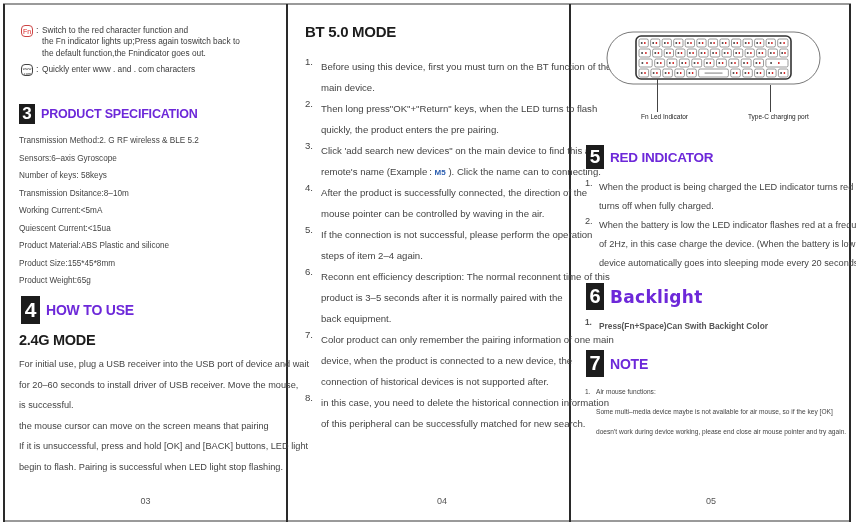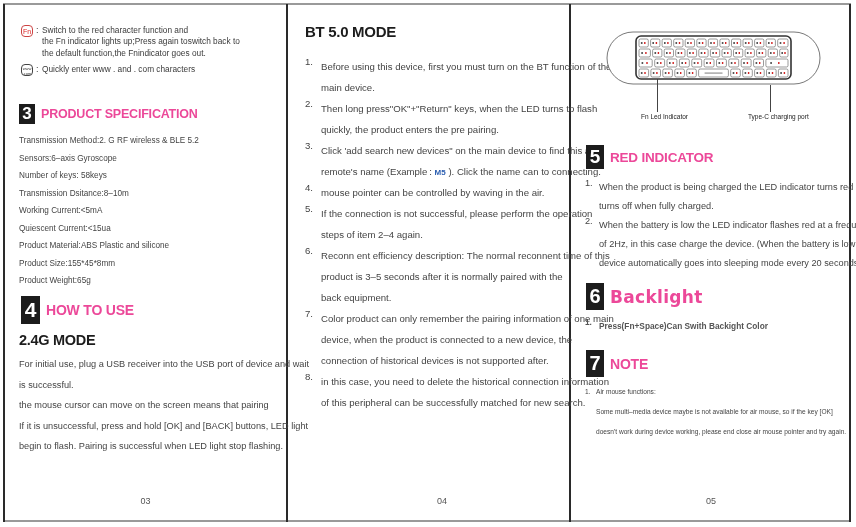--- a/index.html
+++ b/index.html
@@ -25,7 +25,7 @@
 
   .sechead { position:absolute; display:flex; align-items:center; }
   .secnum { background:#1c1c1c; color:#fff; font-weight:bold; text-align:center; }
-  .sectitle { font-weight:bold; color:#ec4899; margin-left:6px; letter-spacing:-0.2px; }
+  .sectitle { font-weight:bold; color:#6d28d9; margin-left:6px; letter-spacing:-0.2px; }
 
   .speclist { position:absolute; left:14px; top:127px; font-size:8.2px; color:#444; }
   .speclist div { height:17.5px; line-height:17.5px; white-space:nowrap; }

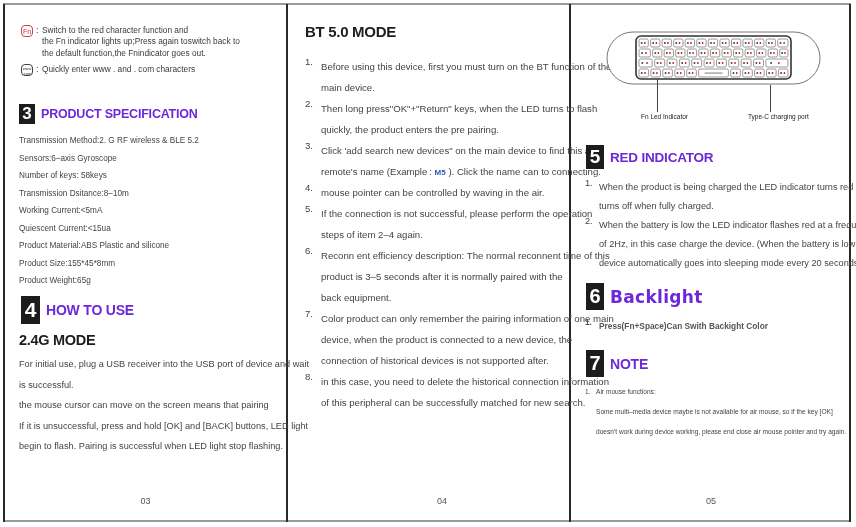--- a/index.html
+++ b/index.html
@@ -134,6 +134,7 @@
       </div>
       <div class="li">
         <span class="n">4.</span>
+        <div class="ln">After the product is successfully connected, the direction of the</div>
         <div class="ln">mouse pointer can be controlled by waving in the air.</div>
       </div>
       <div class="li">

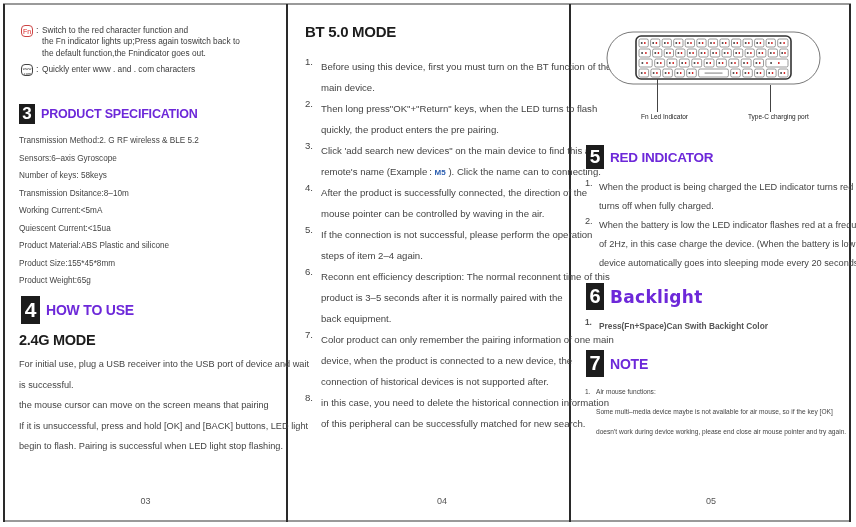--- a/index.html
+++ b/index.html
@@ -105,6 +105,7 @@
   <div class="subhead" style="left:14px; top:327px;">2.4G MODE</div>
   <div class="para" style="left:14px; top:349px;">
     <div>For initial use, plug a USB receiver into the USB port of device and wait</div>
+    <div>for 20–60 seconds to install driver of USB receiver. Move the mouse,</div>
     <div>is successful.</div>
     <div>the mouse cursor can move on the screen means that pairing</div>
     <div>If it is unsuccessful, press and hold [OK] and [BACK] buttons, LED light</div>

